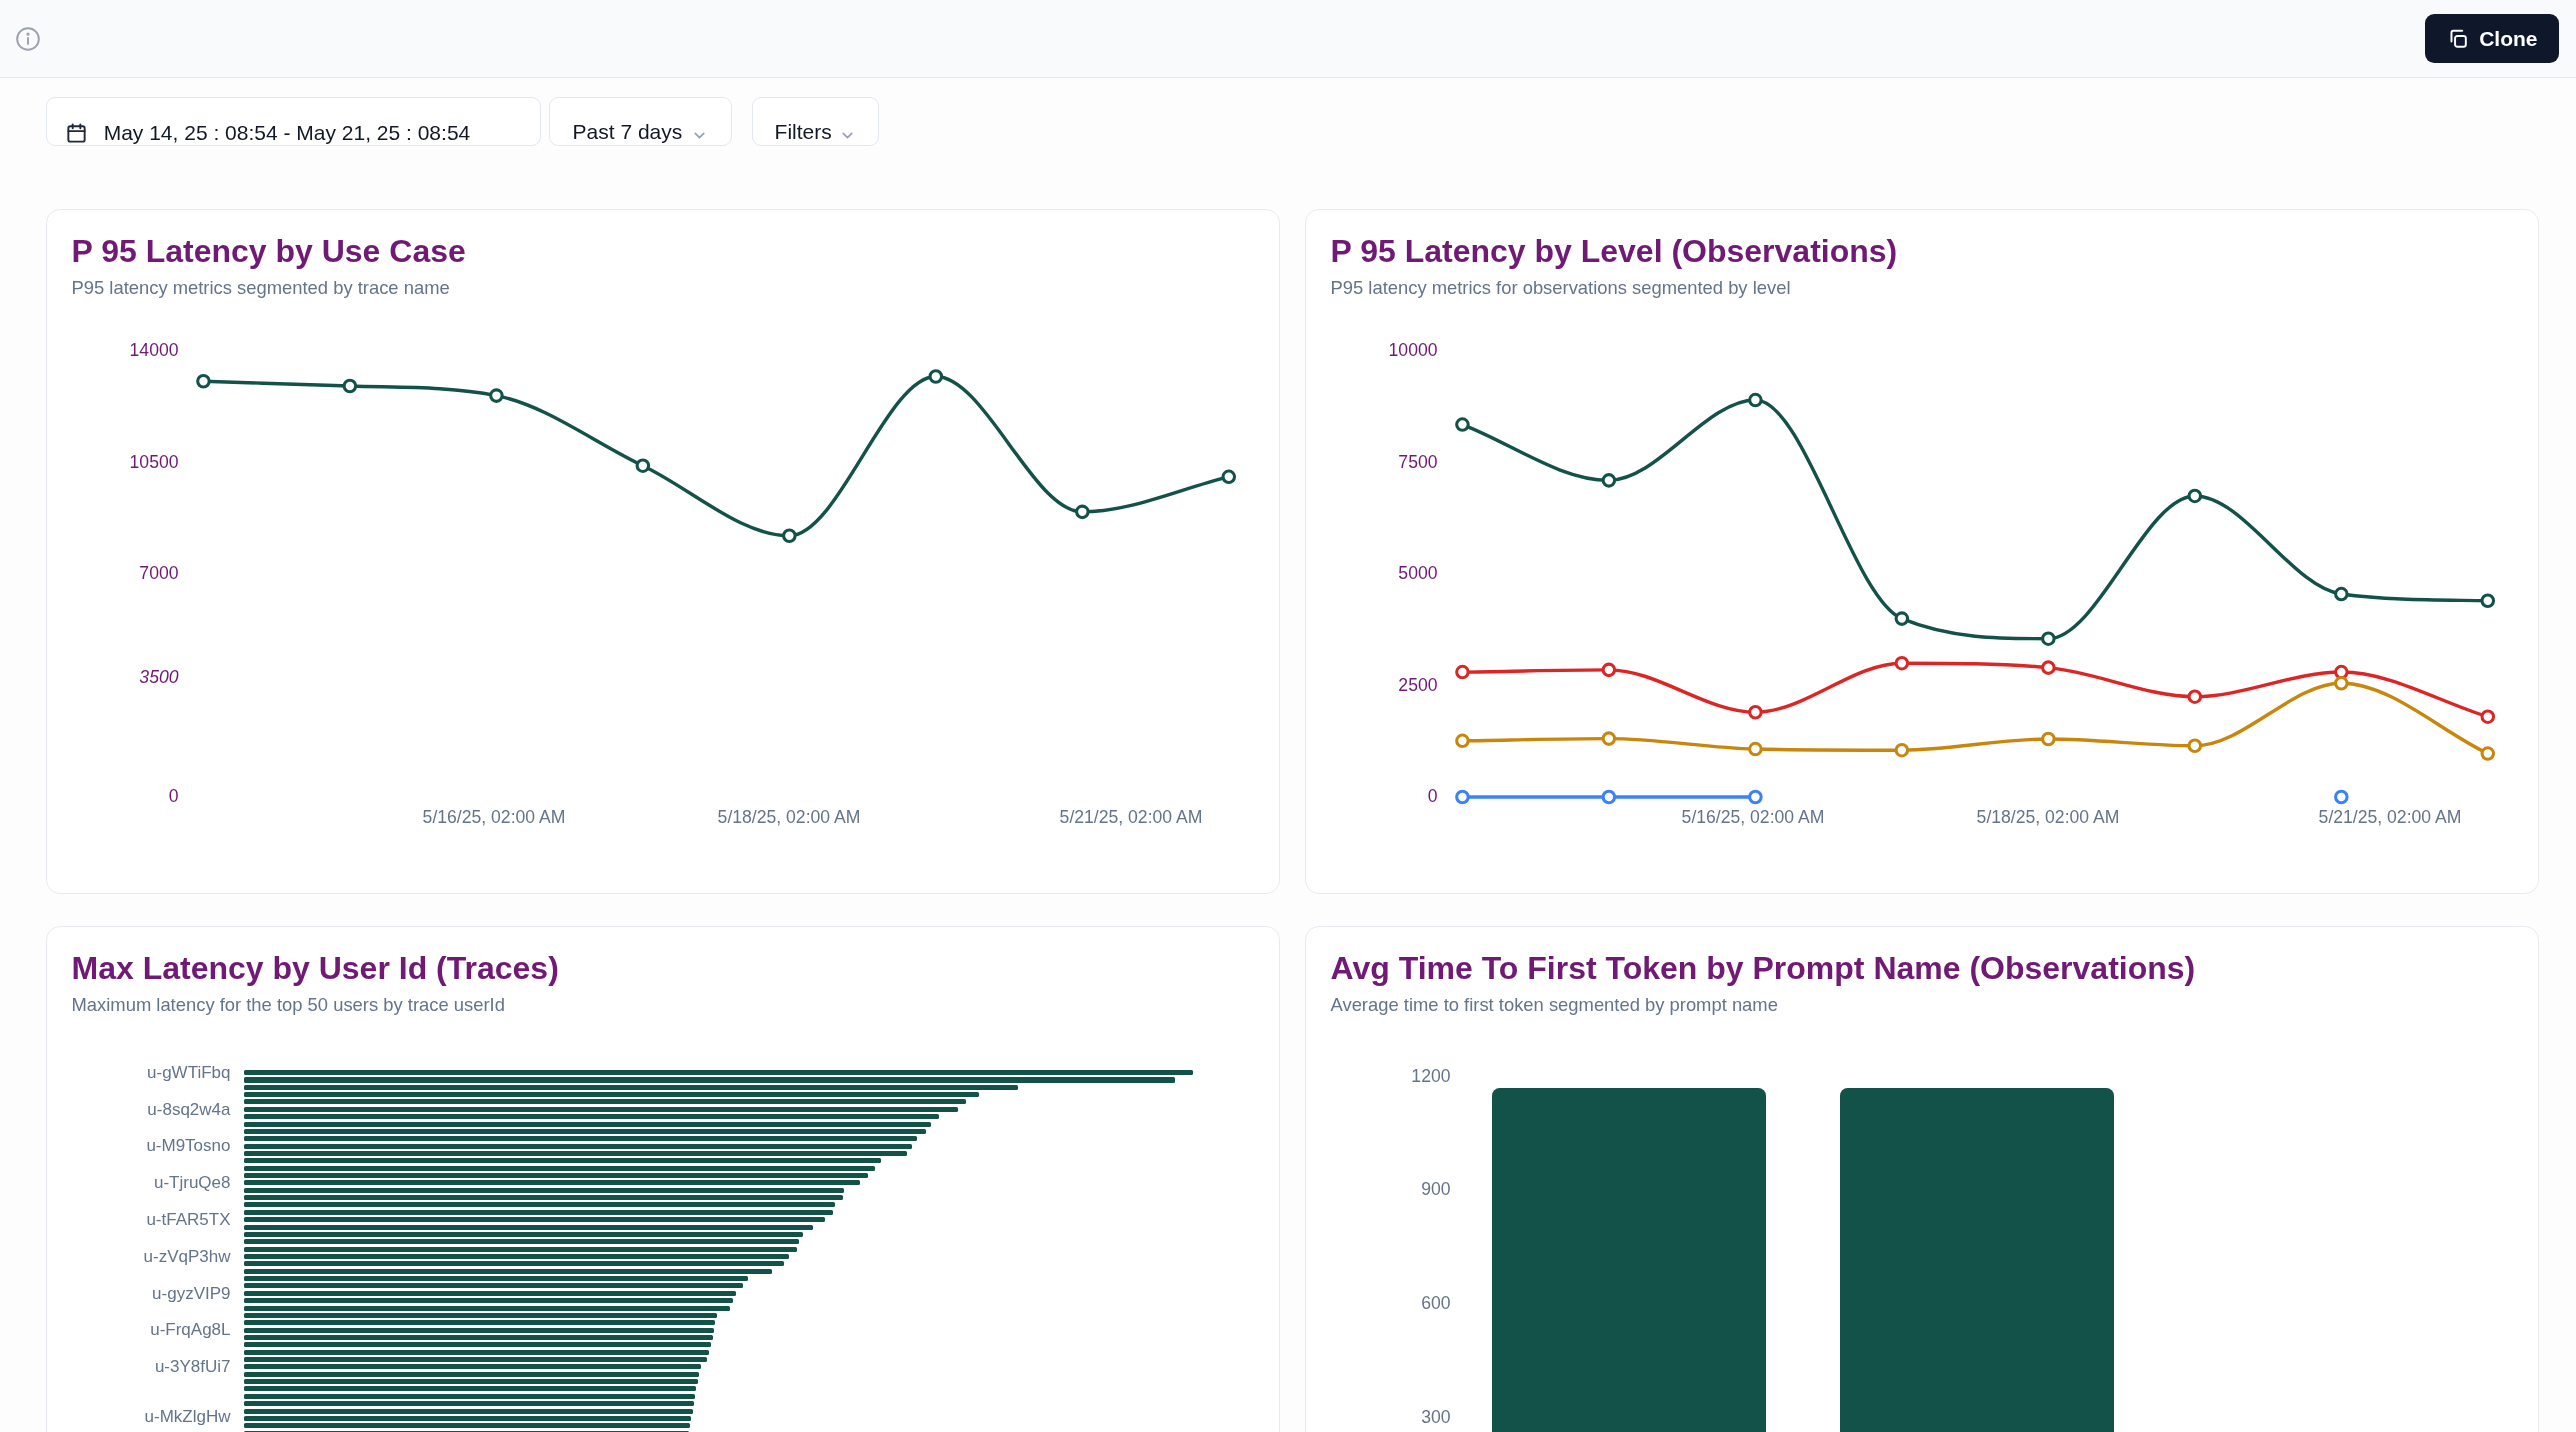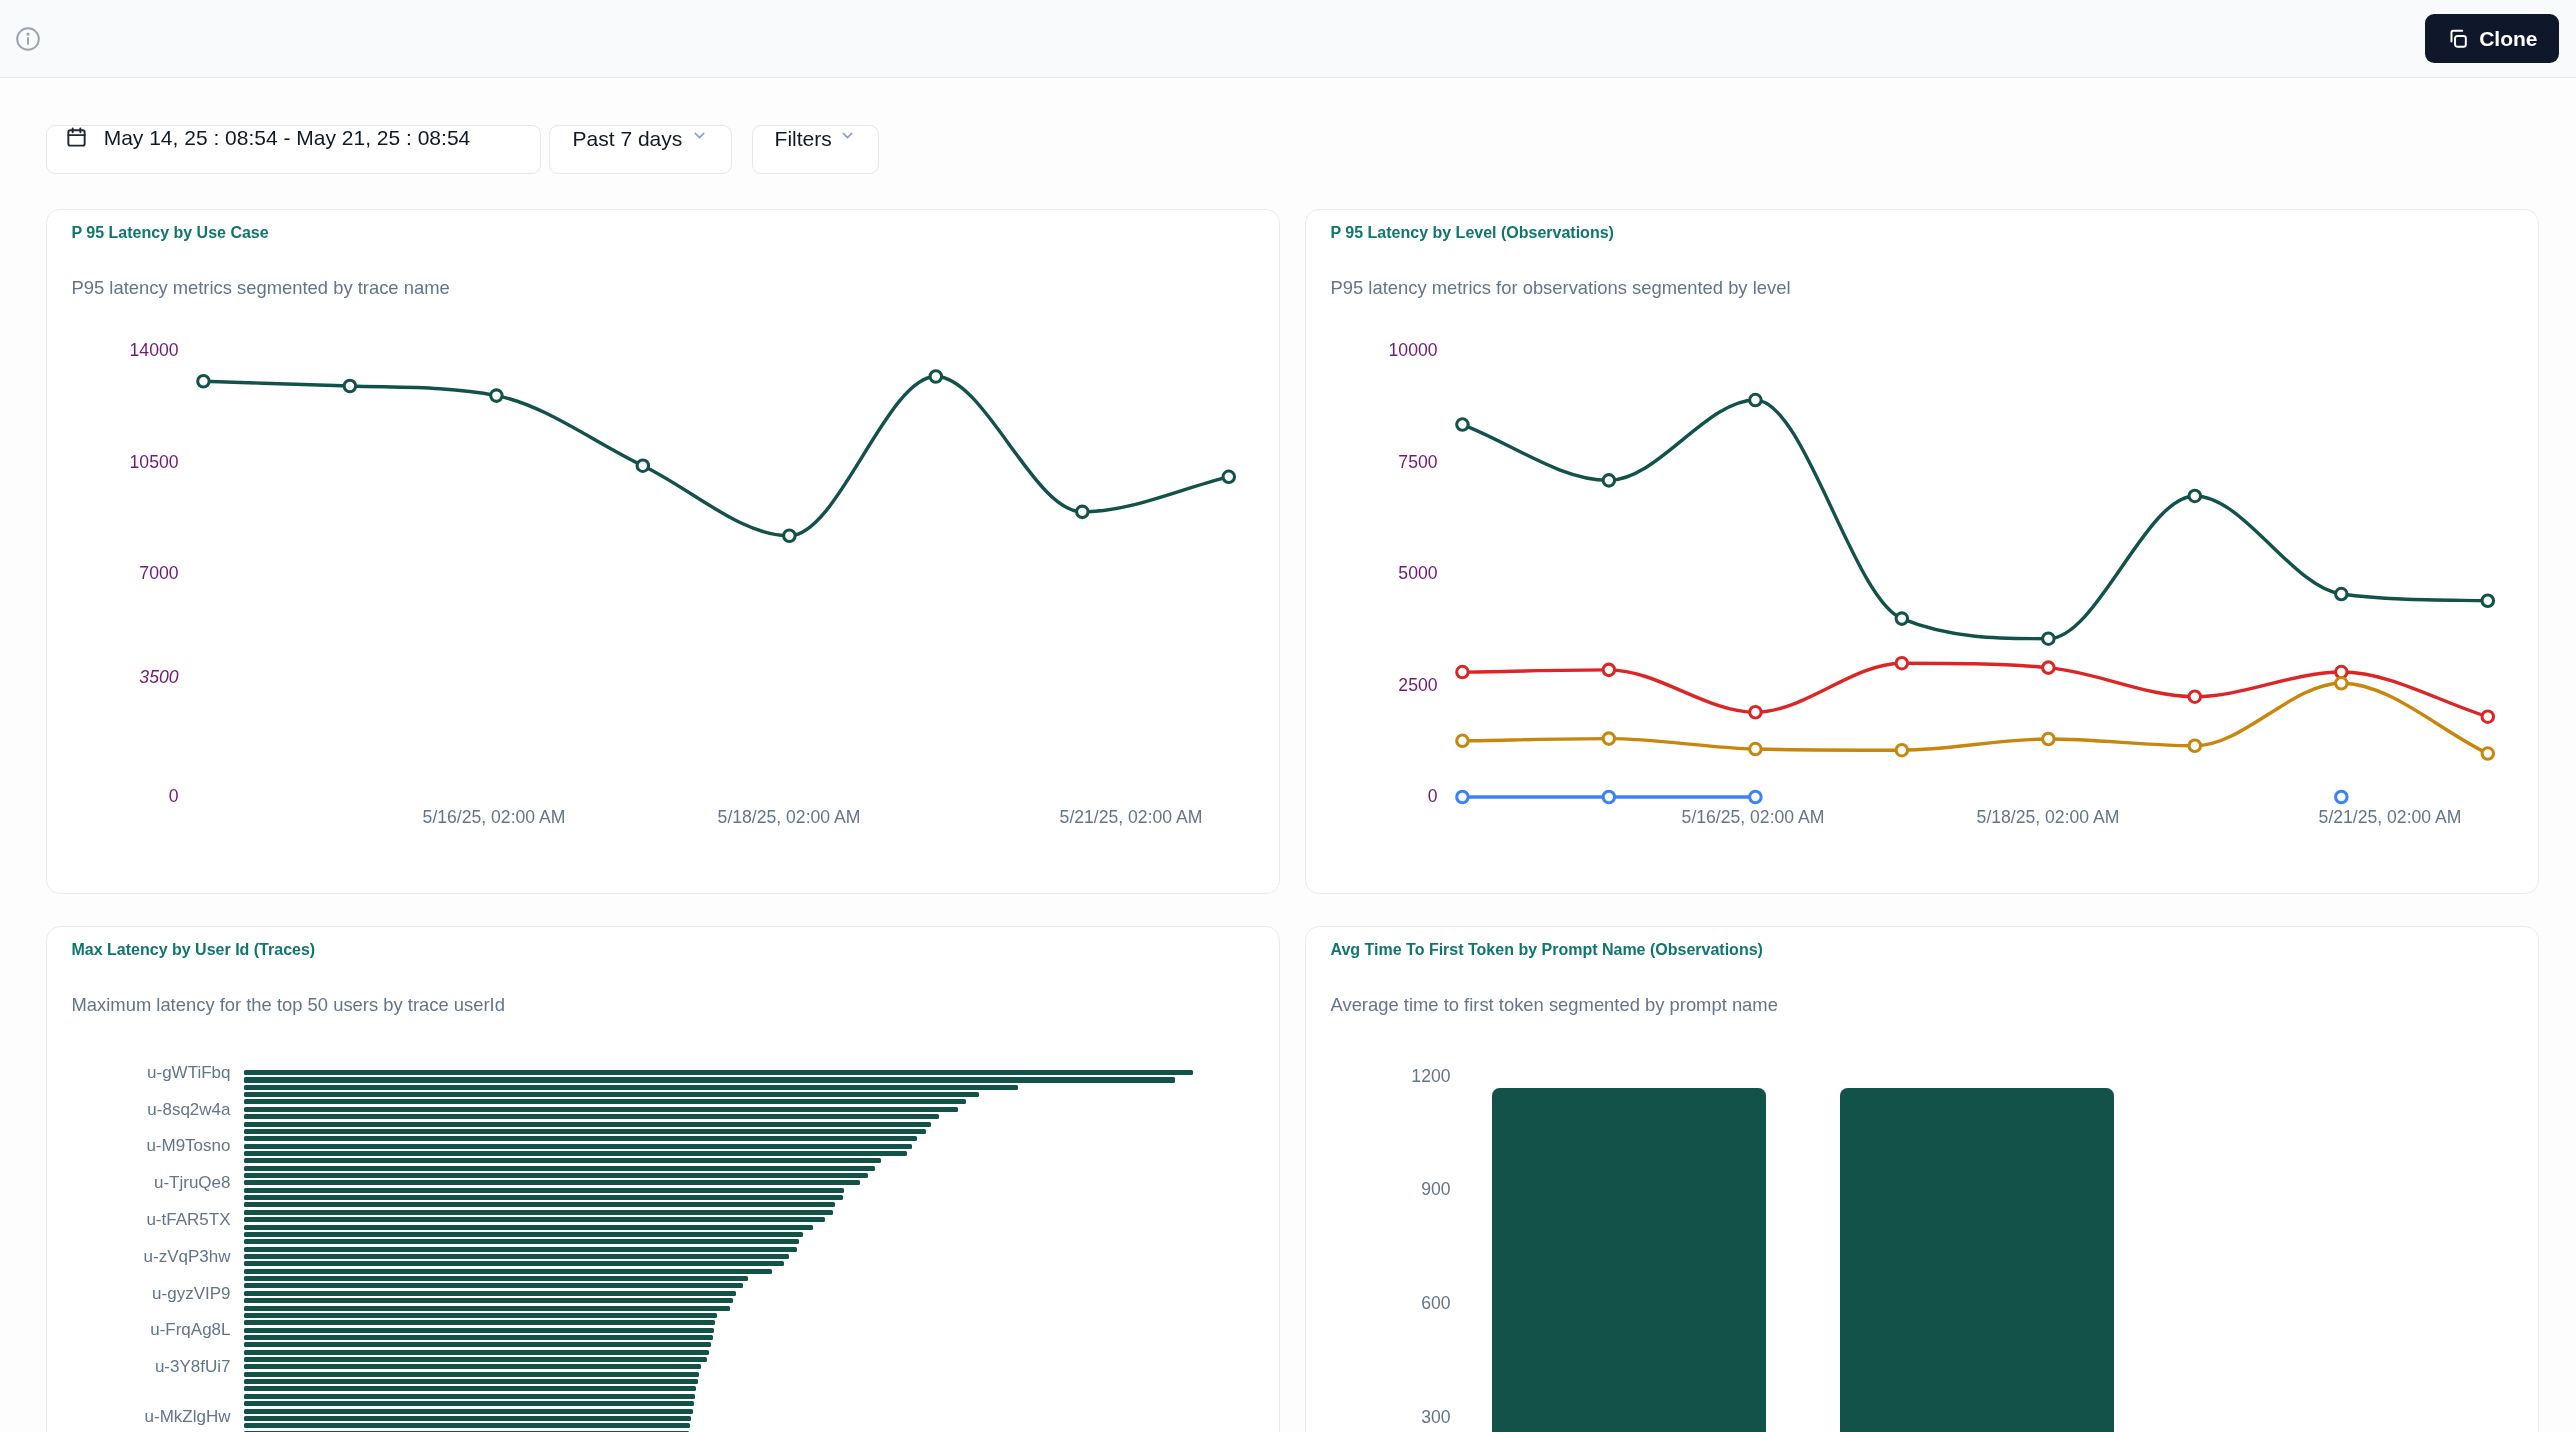--- a/index.html
+++ b/index.html
@@ -27,8 +27,8 @@
   .clone-btn svg{width:21.5px;height:21.5px}
   
   .tbtn{
-    position:absolute;top:125px;height:49px;box-sizing:border-box;
-    display:flex;align-items:flex-start;background:#fff;
+    position:absolute;top:97px;height:49px;box-sizing:border-box;
+    display:flex;align-items:flex-end;background:#fff;
     border:1.5px solid #e2e8f0;border-radius:9.2px;
     font-size:21px;color:#111827;font-family:inherit;cursor:pointer;
   }

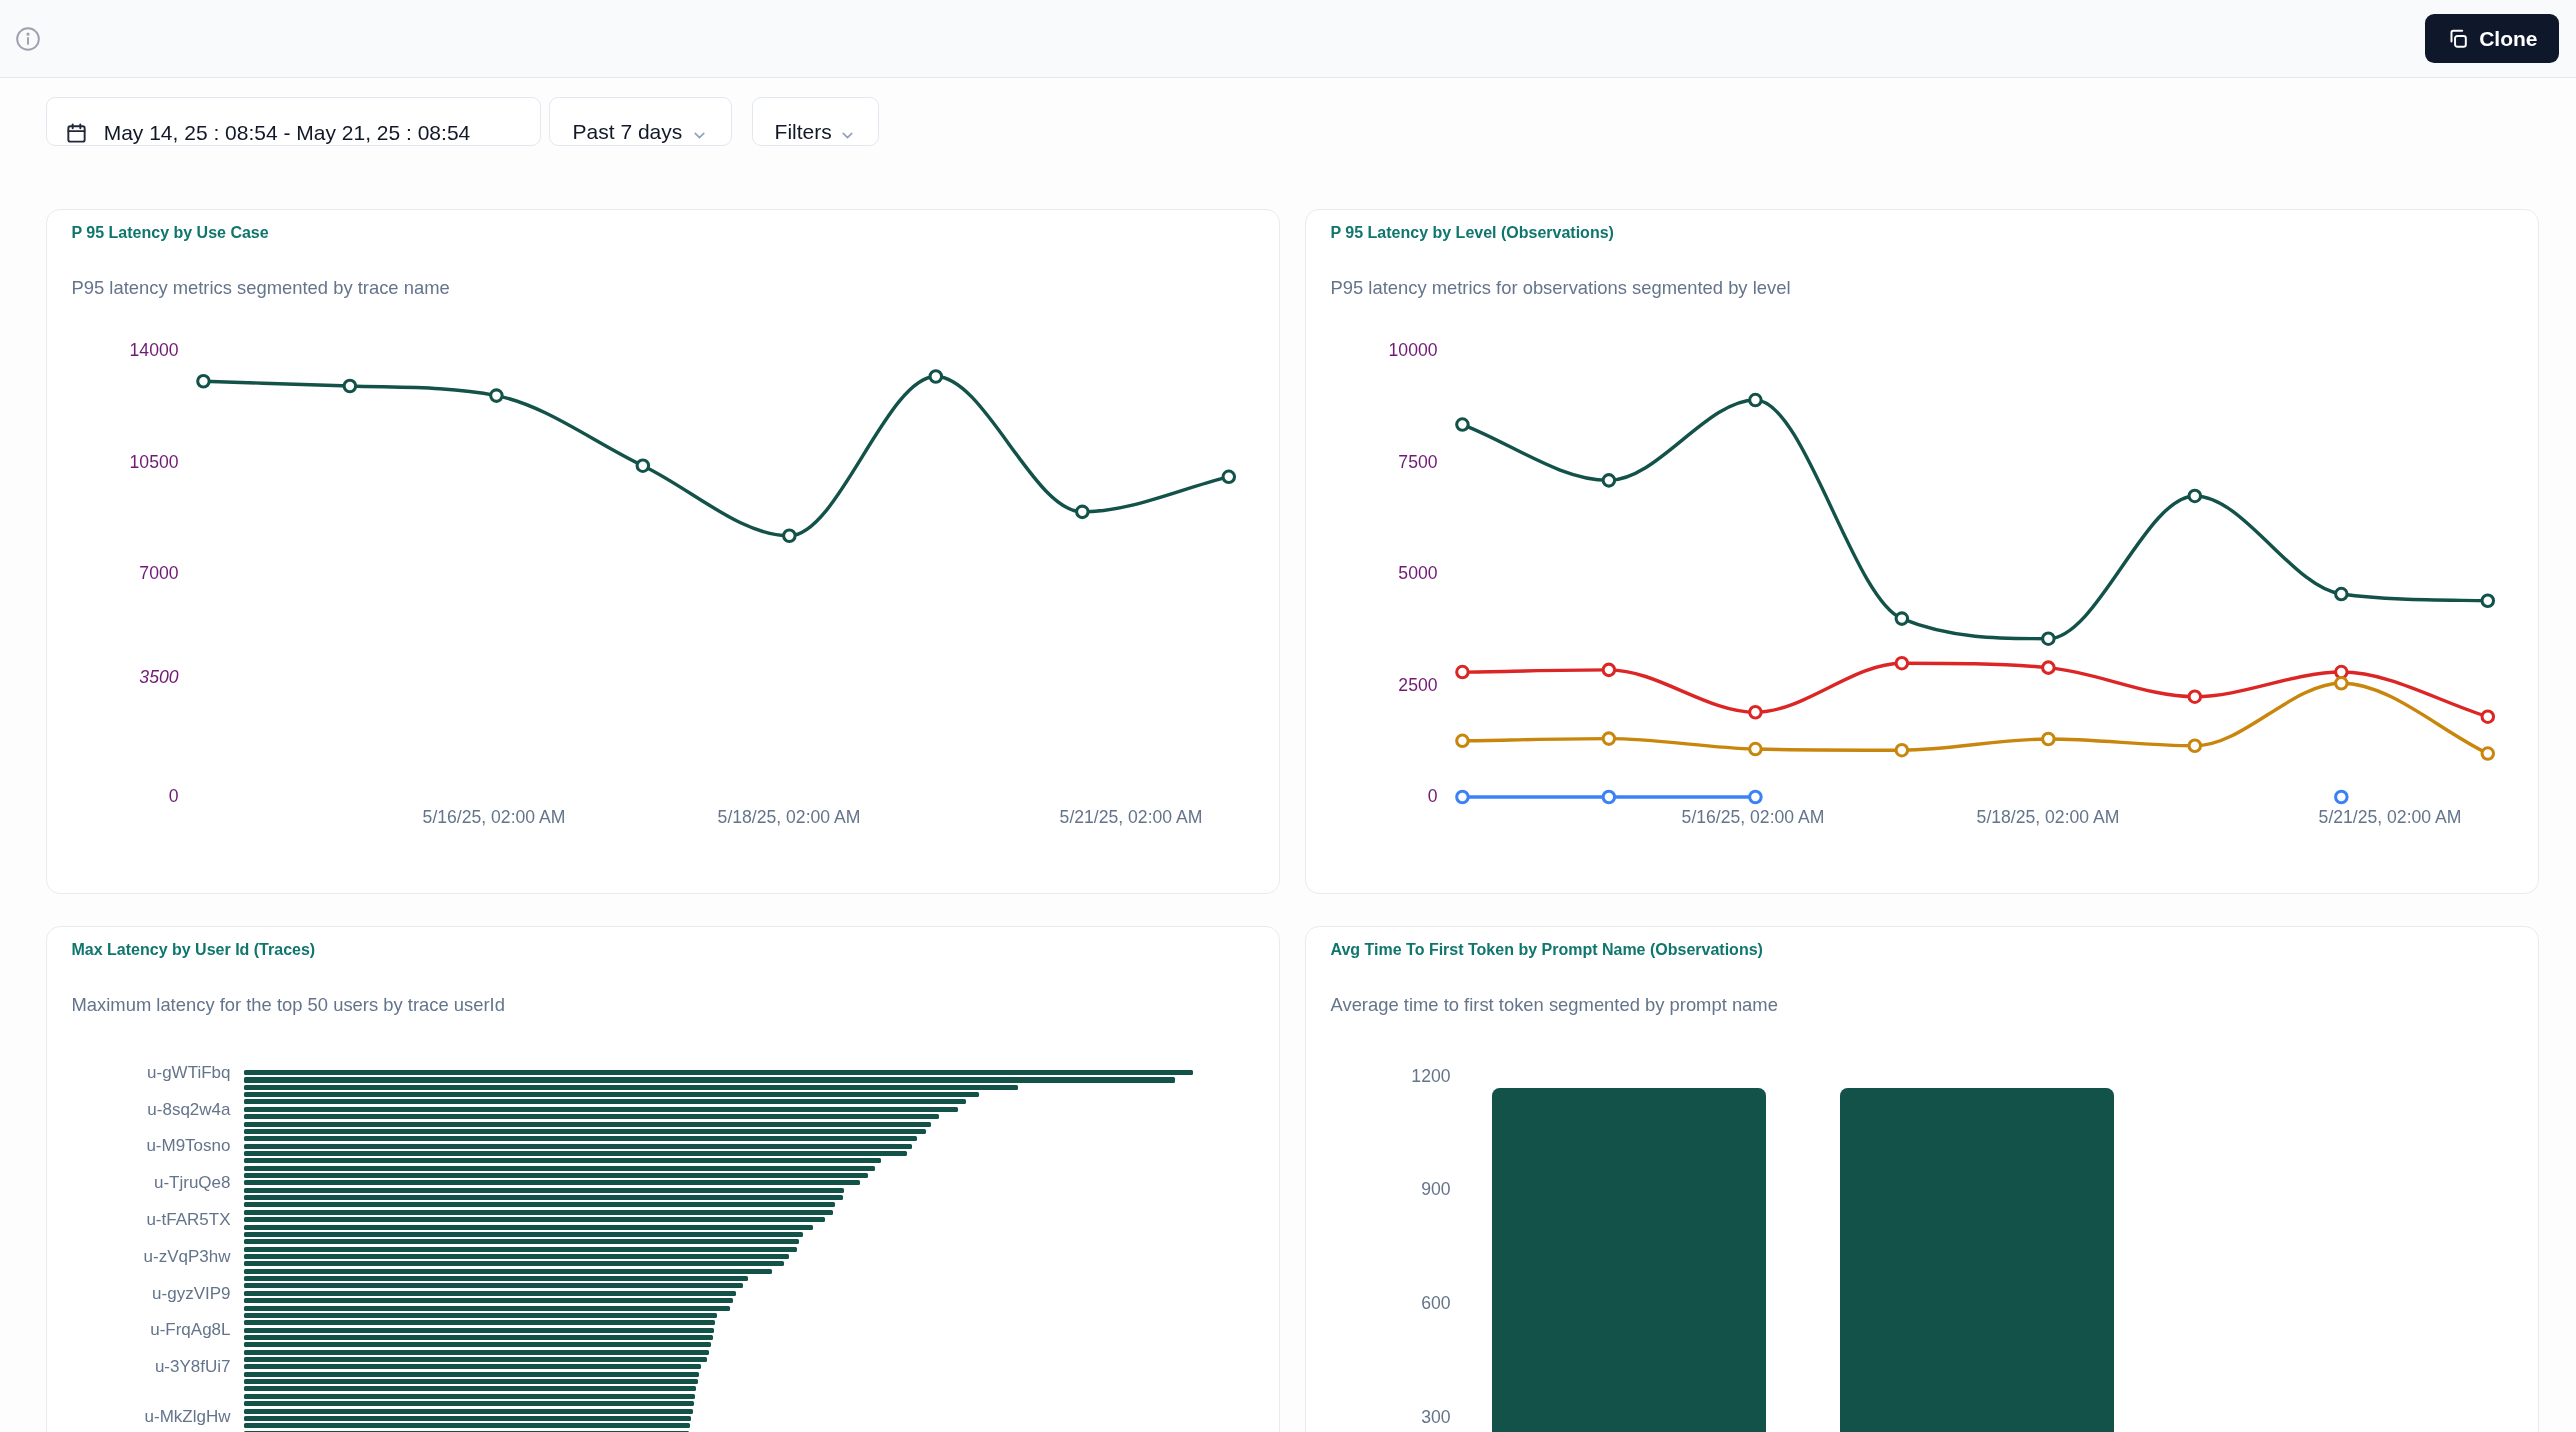--- a/index.html
+++ b/index.html
@@ -46,7 +46,7 @@
   #card1{left:1305px;top:209px;width:1234px;height:685px}
   #card2{left:46px;top:926px;width:1234px;height:659px}
   #card3{left:1305px;top:926px;width:1234px;height:659px}
-  .card-title{position:absolute;left:24.5px;top:14px;font-size:16px;font-weight:700;color:#0f766e}
+  .card-title{position:absolute;left:24.5px;top:23px;font-size:32px;font-weight:700;color:#701a75}
   .card-subtitle{position:absolute;left:24.5px;top:67px;font-size:18.4px;font-weight:400;color:#64748b}
   
   .ytick-col{position:absolute;left:24.5px;top:141px;width:107px;height:446px}

